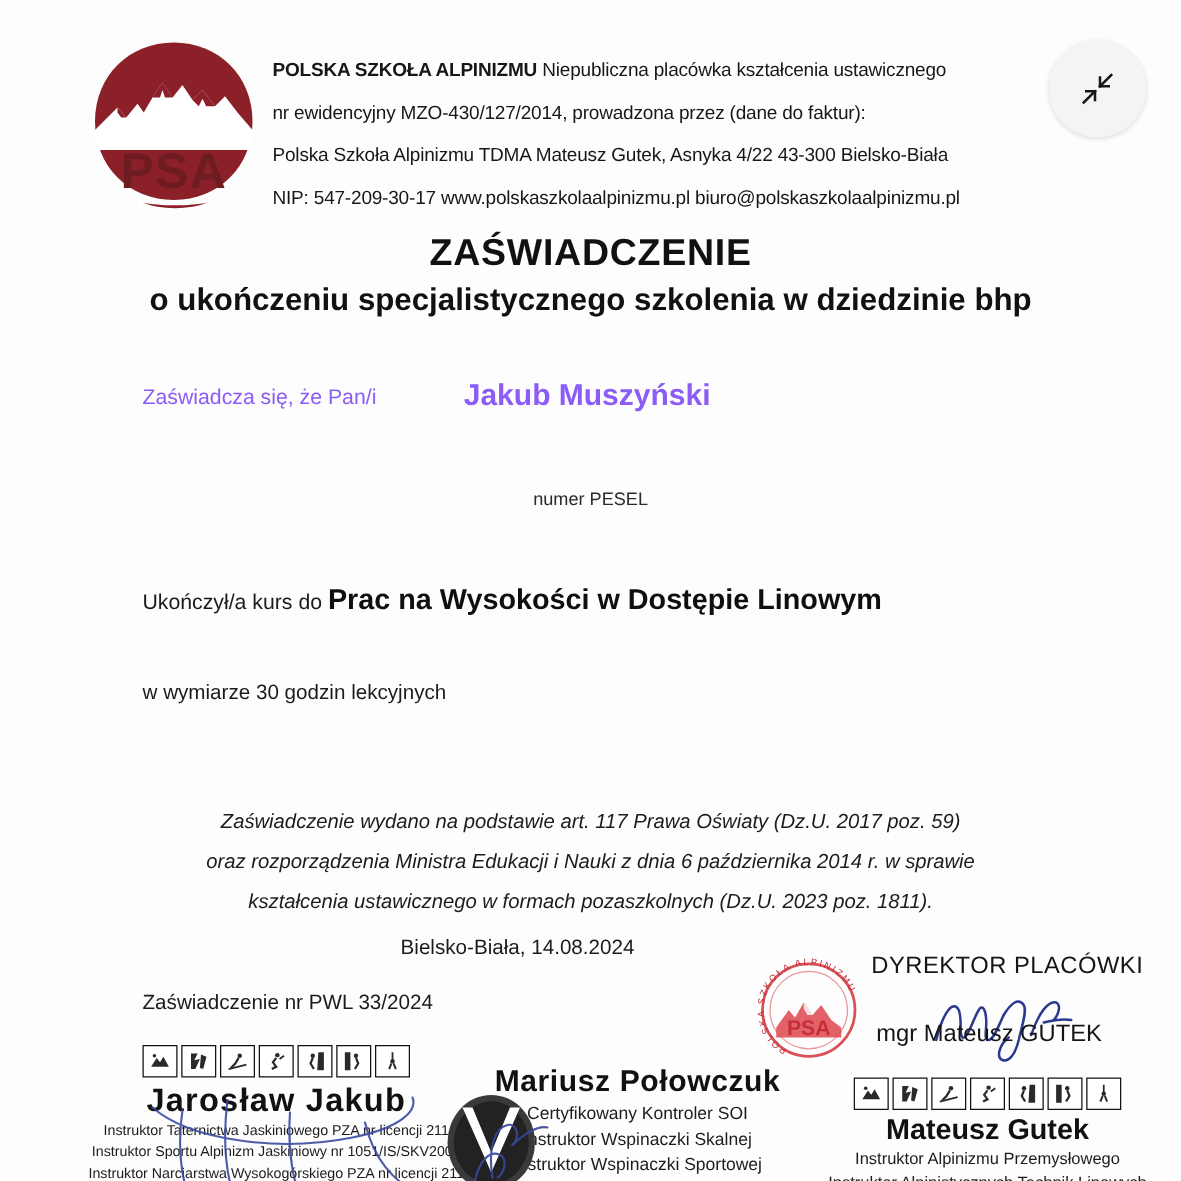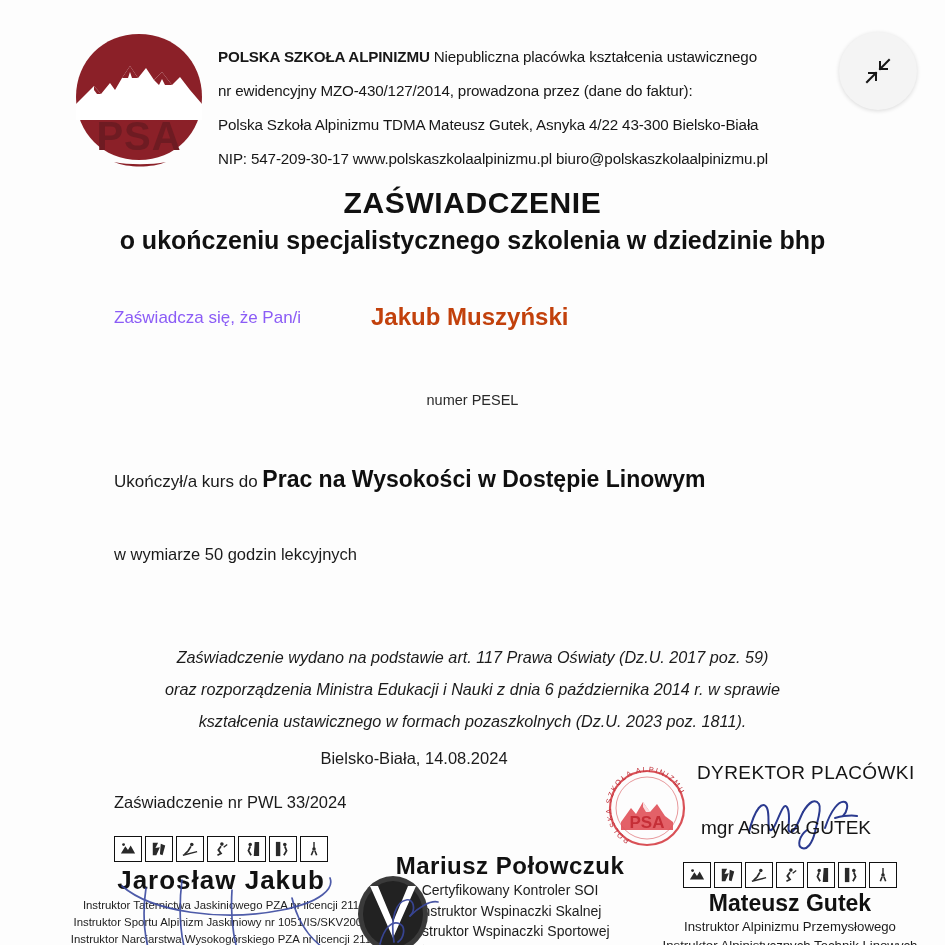--- a/index.html
+++ b/index.html
@@ -100,7 +100,7 @@
     top: 303px;
     font-size: 24px;
     font-weight: 700;
-    color: #c2410c;
+    color: #8b5cf6;
   }
   .pesel-label {
     position: absolute;

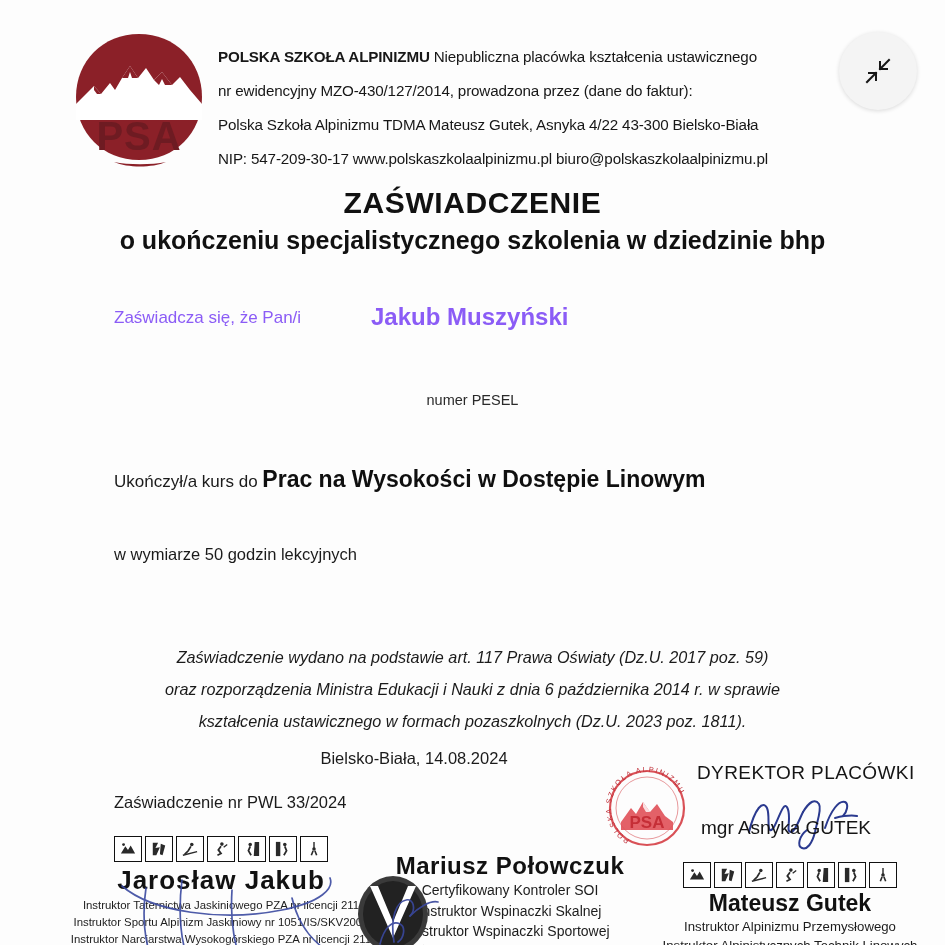--- a/index.html
+++ b/index.html
@@ -323,7 +323,7 @@
     <span>Ukończył/a kurs do </span><span class="course-name">Prac na Wysokości w Dostępie Linowym</span>
   </div>
 
-  <div class="hours-line">w wymiarze 50 godzin lekcyjnych</div>
+  <div class="hours-line">w wymiarze 30 godzin lekcyjnych</div>
 
   <div class="legal">
     <div>Zaświadczenie wydano na podstawie art. 117 Prawa Oświaty (Dz.U. 2017 poz. 59)</div>

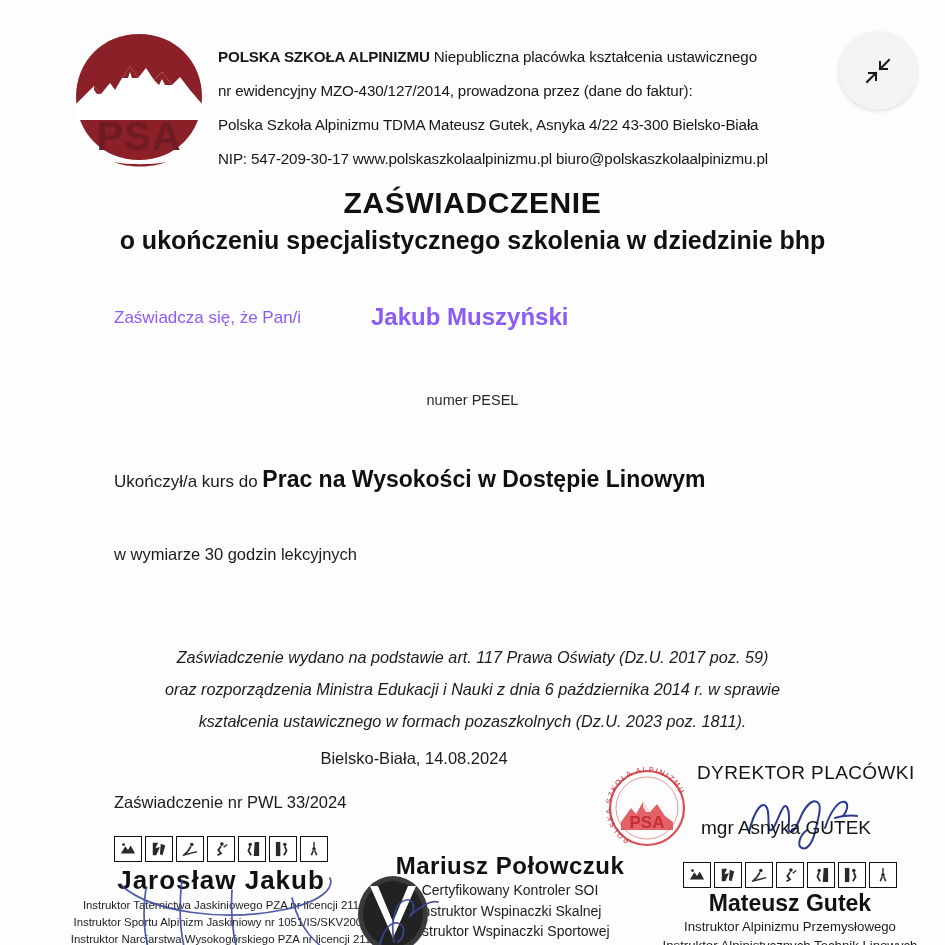--- a/index.html
+++ b/index.html
@@ -364,7 +364,7 @@
       </g>
     </svg>
 
-    <div class="director-name">mgr Asnyka GUTEK</div>
+    <div class="director-name">mgr Mateusz GUTEK</div>
   </div>
 
   <div class="sig-block" id="sig-left">

